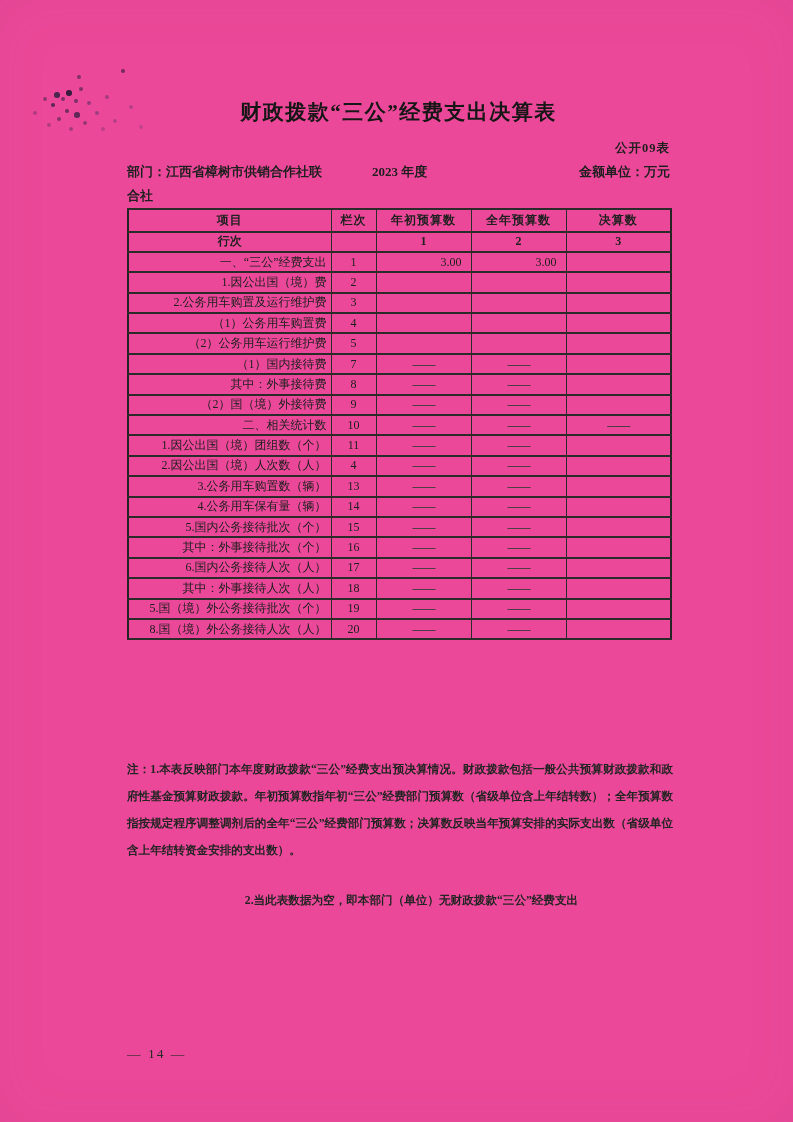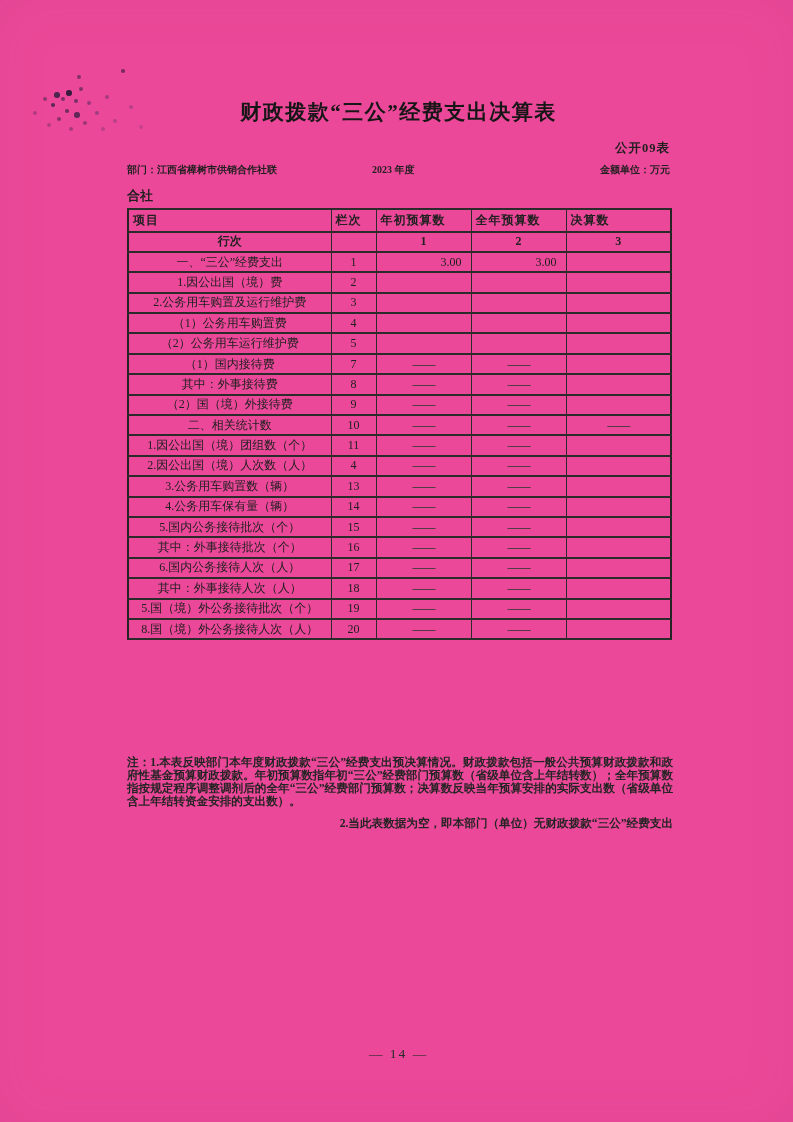--- a/index.html
+++ b/index.html
@@ -52,7 +52,7 @@
     position: absolute; top: 140px; left: 127px; width: 543px;
     text-align: right; font-size: 12.5px; font-weight: bold; letter-spacing: 1px;
   }
-  .meta-row { position: absolute; top: 163px; left: 127px; width: 543px; height: 18px; font-size: 10px; font-weight: bold; }
+  .meta-row { position: absolute; top: 163px; left: 127px; width: 543px; height: 18px; font-size: 13px; font-weight: bold; }
   .meta-dept { position: absolute; left: 0; top: 0; }
   .meta-year { position: absolute; left: 245px; top: 0; }
   .meta-unit { position: absolute; right: 0; top: 0; }

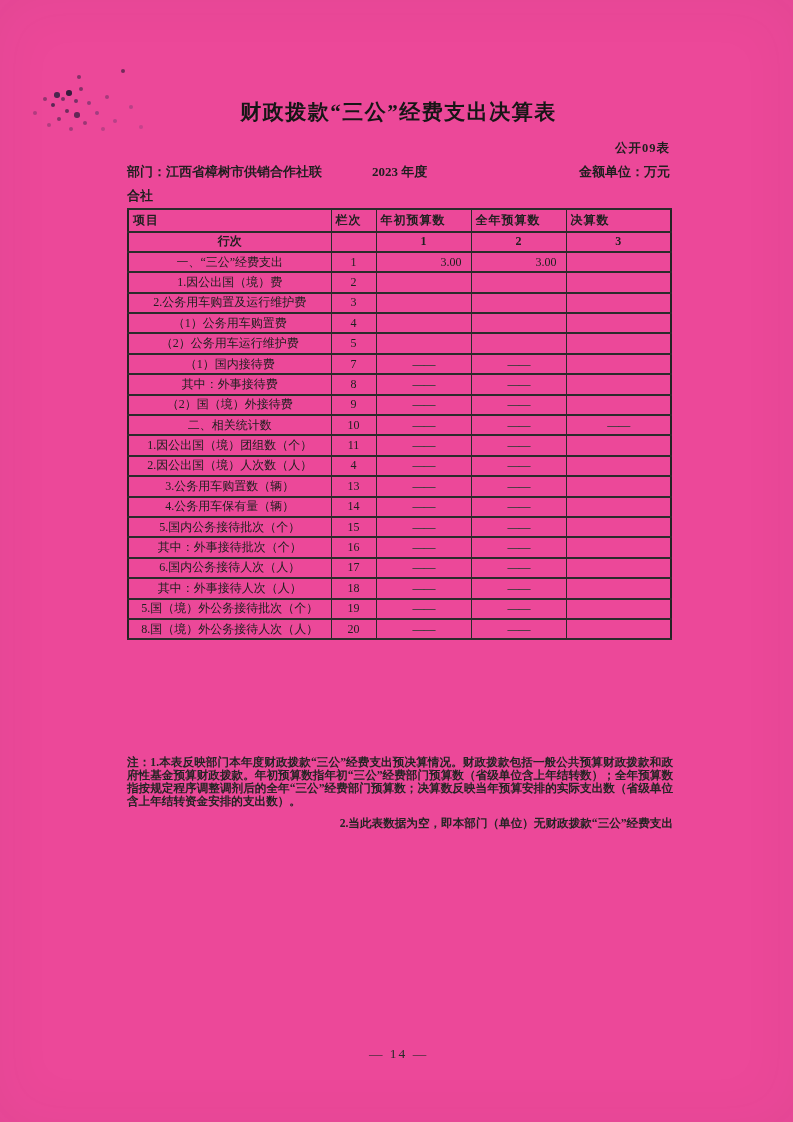--- a/index.html
+++ b/index.html
@@ -70,7 +70,7 @@
     font-weight: normal; overflow: hidden; white-space: nowrap;
   }
   table.main { border: 2.5px solid #242424; }
-  table.main thead th { text-align: left; font-weight: bold; height: 22.5px; letter-spacing: 1px; }
+  table.main thead th { text-align: center; font-weight: bold; height: 22.5px; letter-spacing: 1px; }
   tr.subheader td { text-align: center; font-weight: bold; margin-top: 12px; }
   td.item-cell { text-align: center; }
   td.line-cell { text-align: center; }

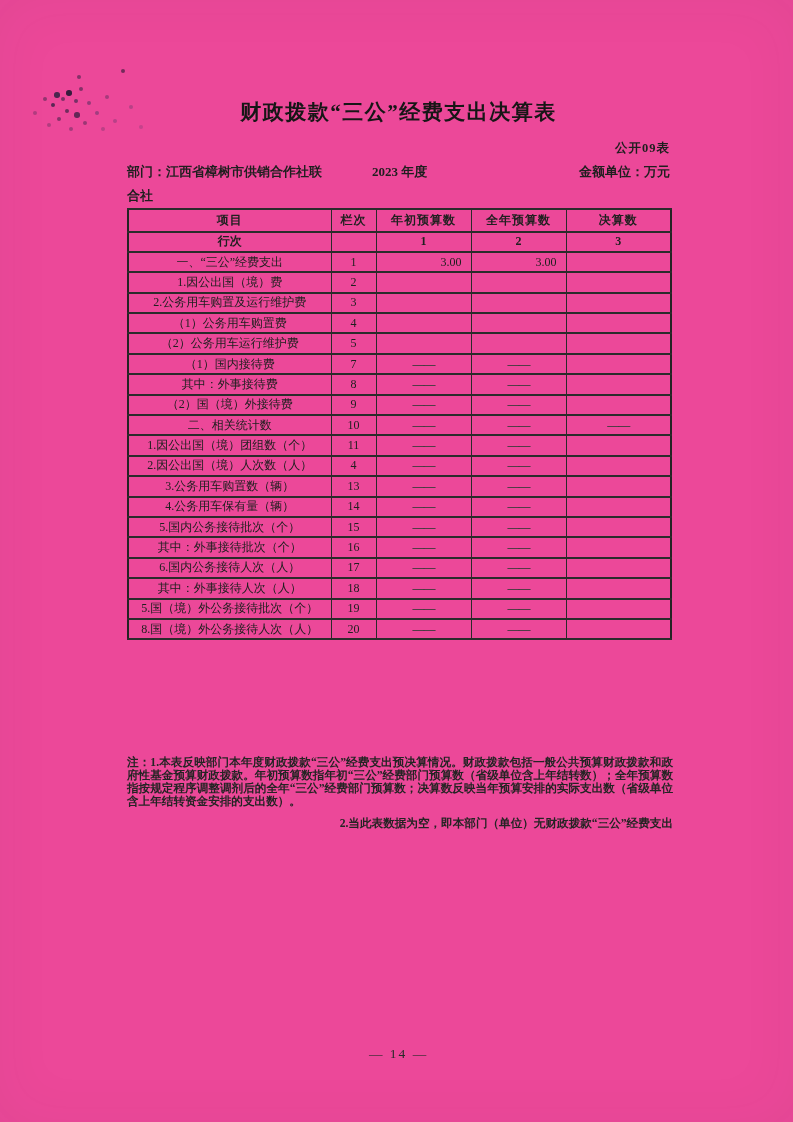--- a/index.html
+++ b/index.html
@@ -72,7 +72,7 @@
   table.main { border: 2.5px solid #242424; }
   table.main thead th { text-align: center; font-weight: bold; height: 22.5px; letter-spacing: 1px; }
   tr.subheader td { text-align: center; font-weight: bold; margin-top: 12px; }
-  td.item-cell { text-align: center; }
+  td.item-cell { text-align: right; }
   td.line-cell { text-align: center; }
   td.value-cell { text-align: left; }
   td.value-cell.num { text-align: right; padding-right: 9px; }

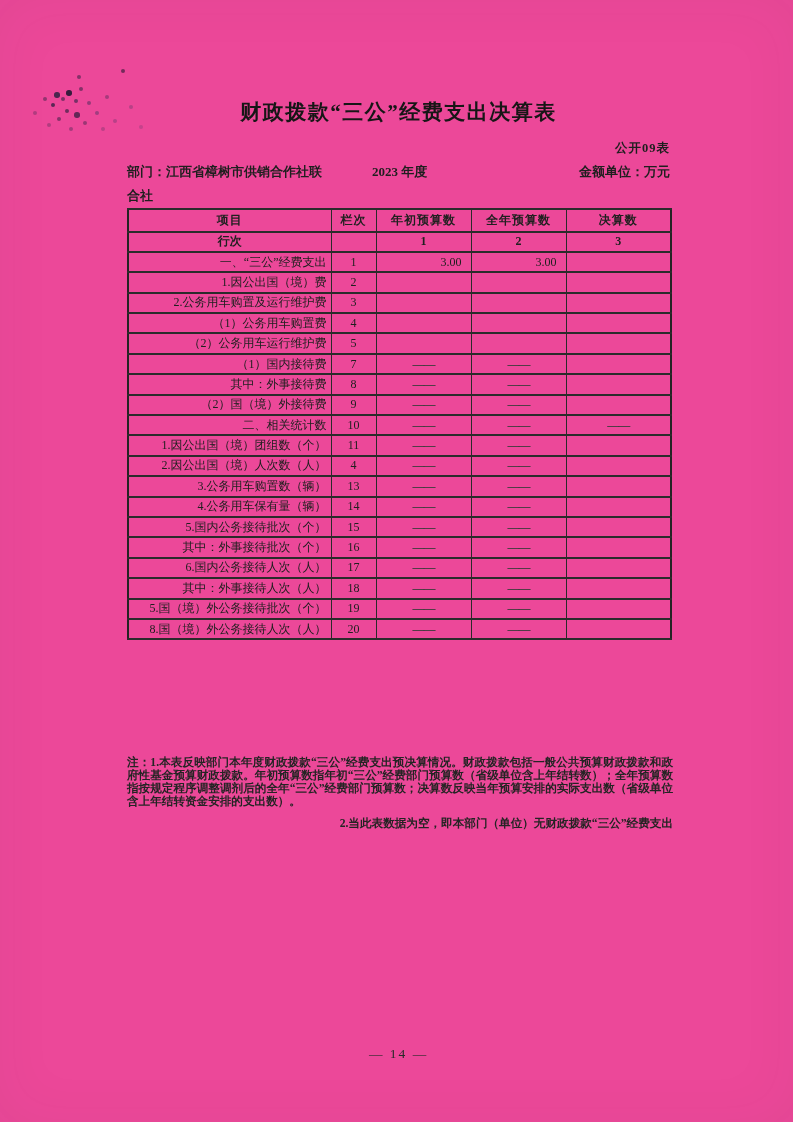--- a/index.html
+++ b/index.html
@@ -84,7 +84,7 @@
 
   .notes {
     position: absolute; top: 756px; left: 127px; width: 546px;
-    font-size: 11.6px; line-height: 13px; font-weight: bold;
+    font-size: 11.6px; line-height: 27px; font-weight: bold;
     text-align: justify; color: #242424;
   }
   .notes .note2 { margin-top: 9px; text-indent: 23px; text-align: right; }

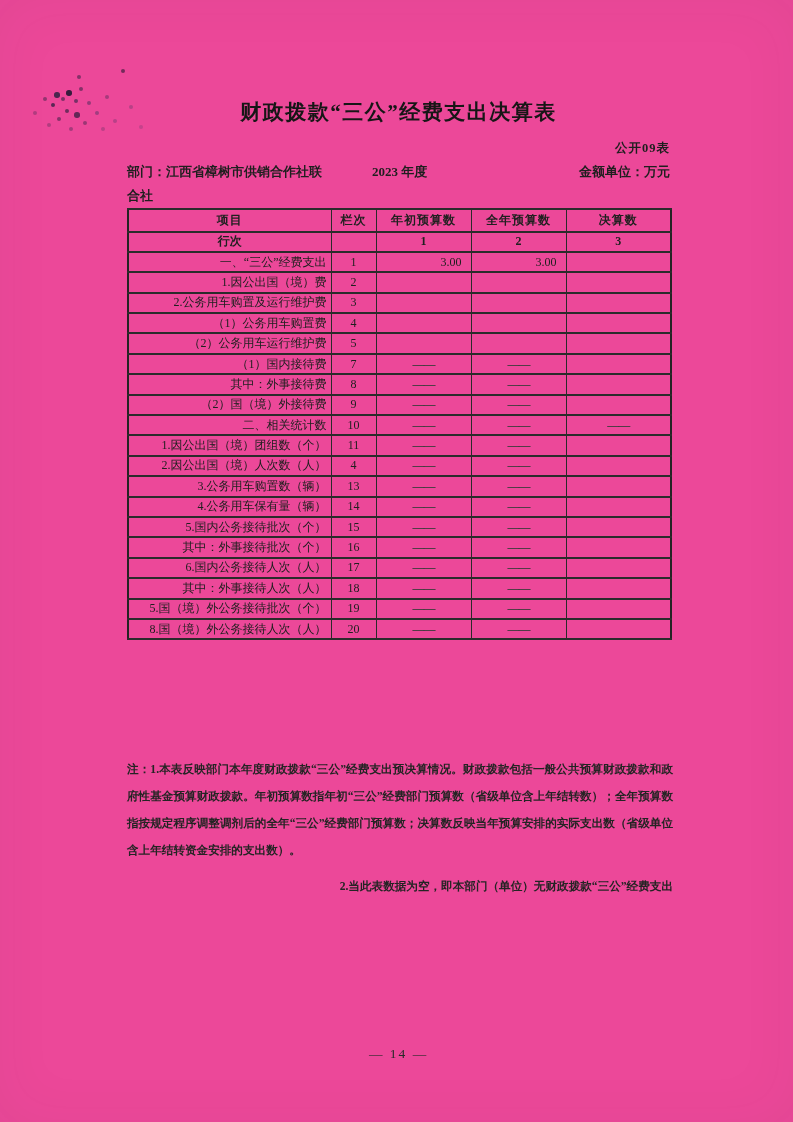--- a/index.html
+++ b/index.html
@@ -87,7 +87,7 @@
     font-size: 11.6px; line-height: 27px; font-weight: bold;
     text-align: justify; color: #242424;
   }
-  .notes .note2 { margin-top: 9px; text-indent: 23px; text-align: right; }
+  .notes .note2 { margin-top: 23px; text-indent: 23px; text-align: center; }
   .page-number {
     position: absolute; top: 1046px; left: 127px; width: 543px;
     text-align: center; font-size: 13.5px; letter-spacing: 2px; color: #2a2a2a;

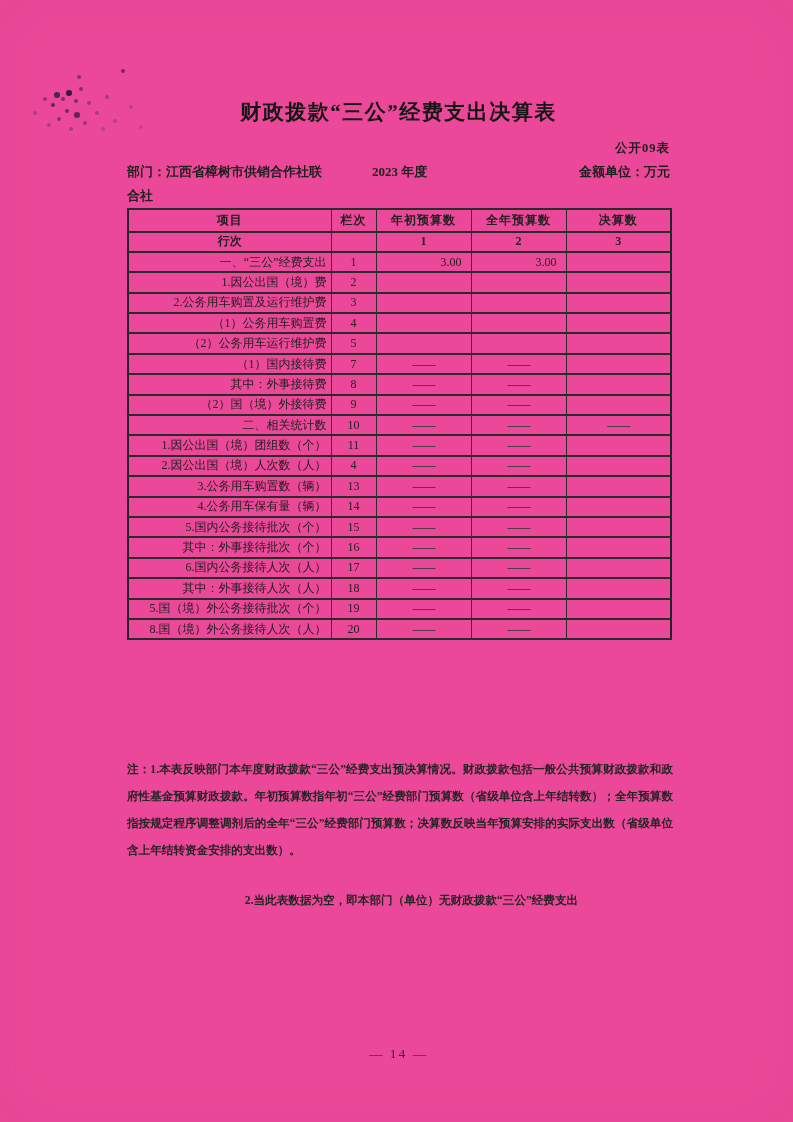--- a/index.html
+++ b/index.html
@@ -90,7 +90,7 @@
   .notes .note2 { margin-top: 23px; text-indent: 23px; text-align: center; }
   .page-number {
     position: absolute; top: 1046px; left: 127px; width: 543px;
-    text-align: center; font-size: 13.5px; letter-spacing: 2px; color: #2a2a2a;
+    font-size: 13.5px; letter-spacing: 2px; color: #2a2a2a;
   }
 </style>
 </head>

